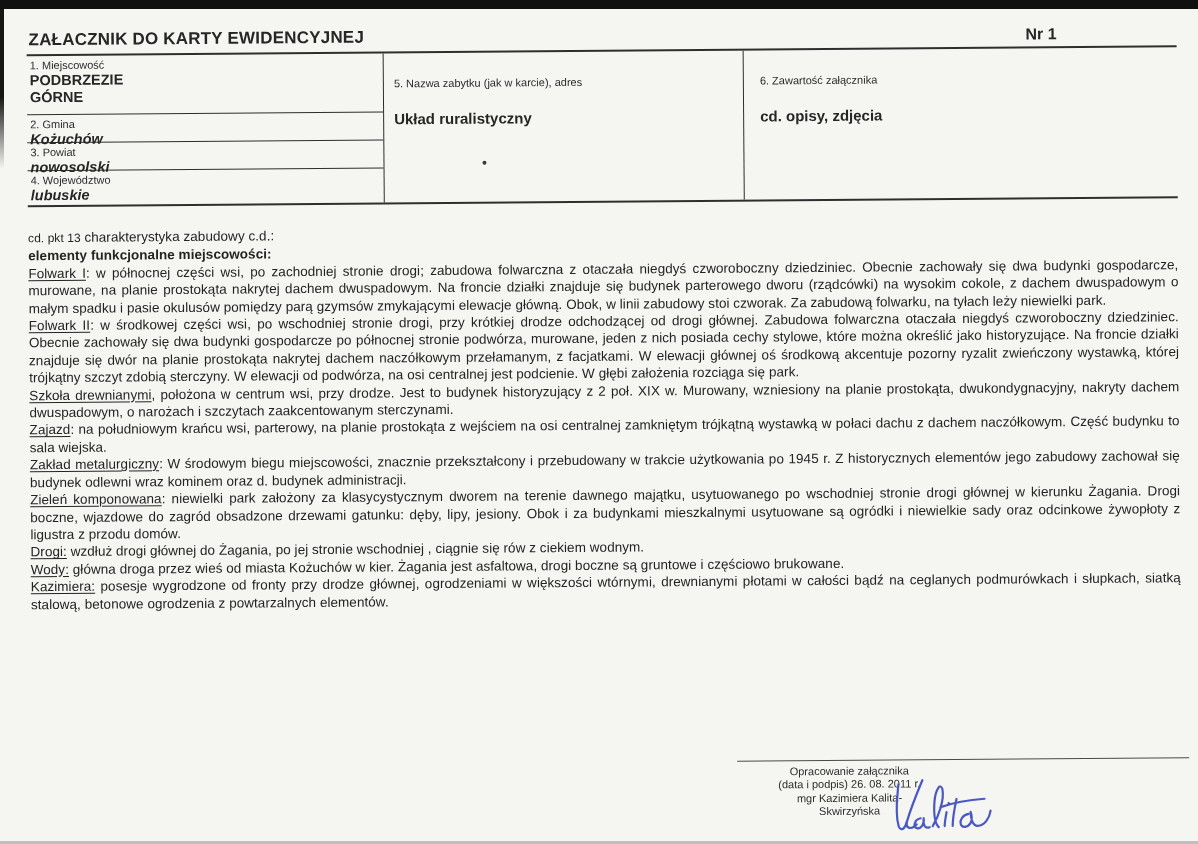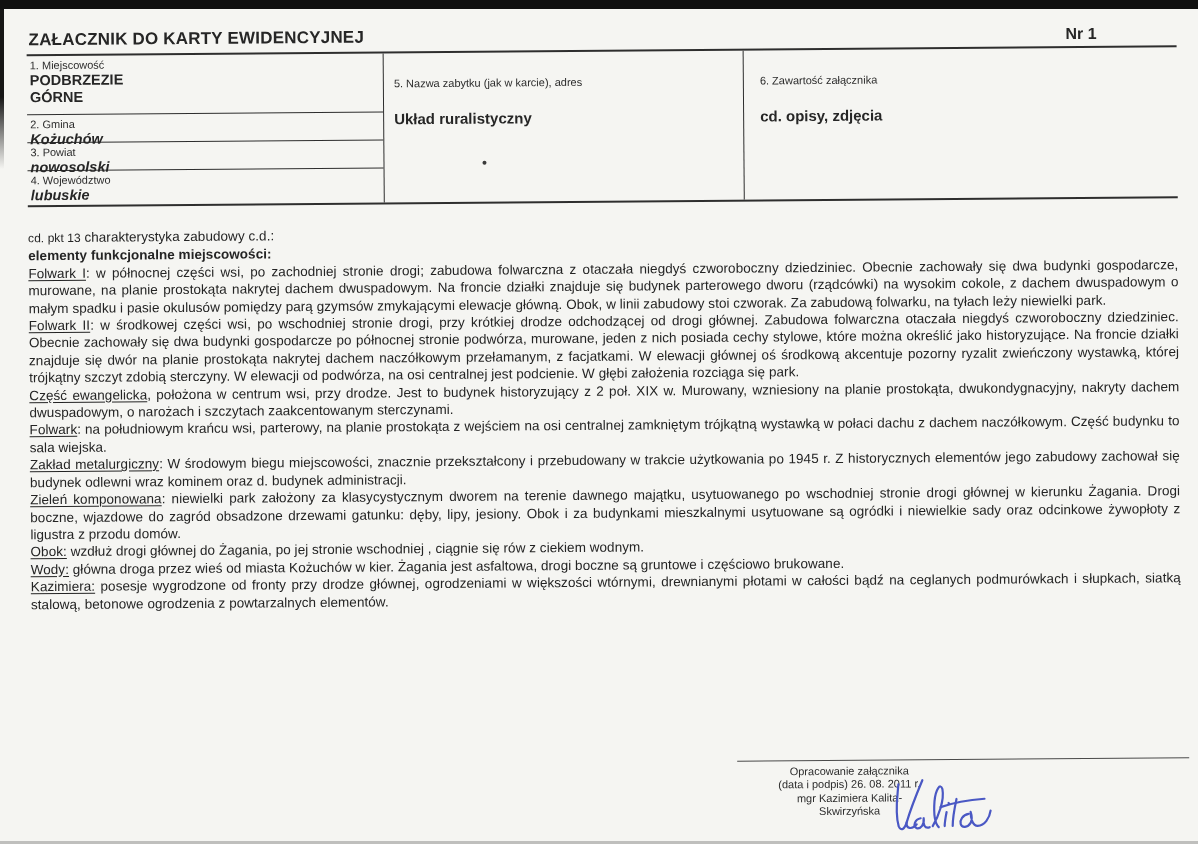--- a/index.html
+++ b/index.html
@@ -14,7 +14,7 @@
   .doc{padding:30px 20px 0 28px;}
   .titlebar{display:flex;justify-content:space-between;align-items:flex-end;}
   .title{margin:0 0 4px 2px;font-size:17px;font-weight:bold;letter-spacing:0.2px;}
-  .nr{margin:0 80px 3px 0;font-size:16px;font-weight:bold;}
+  .nr{margin:0 120px 3px 0;font-size:16px;font-weight:bold;}
   .formtable{display:grid;grid-template-columns:357px 360px 1fr;
              border-top:2px solid #2e2e2e;border-bottom:2px solid #2e2e2e;}
   .leftcol{border-right:1.5px solid #2e2e2e;display:flex;flex-direction:column;}

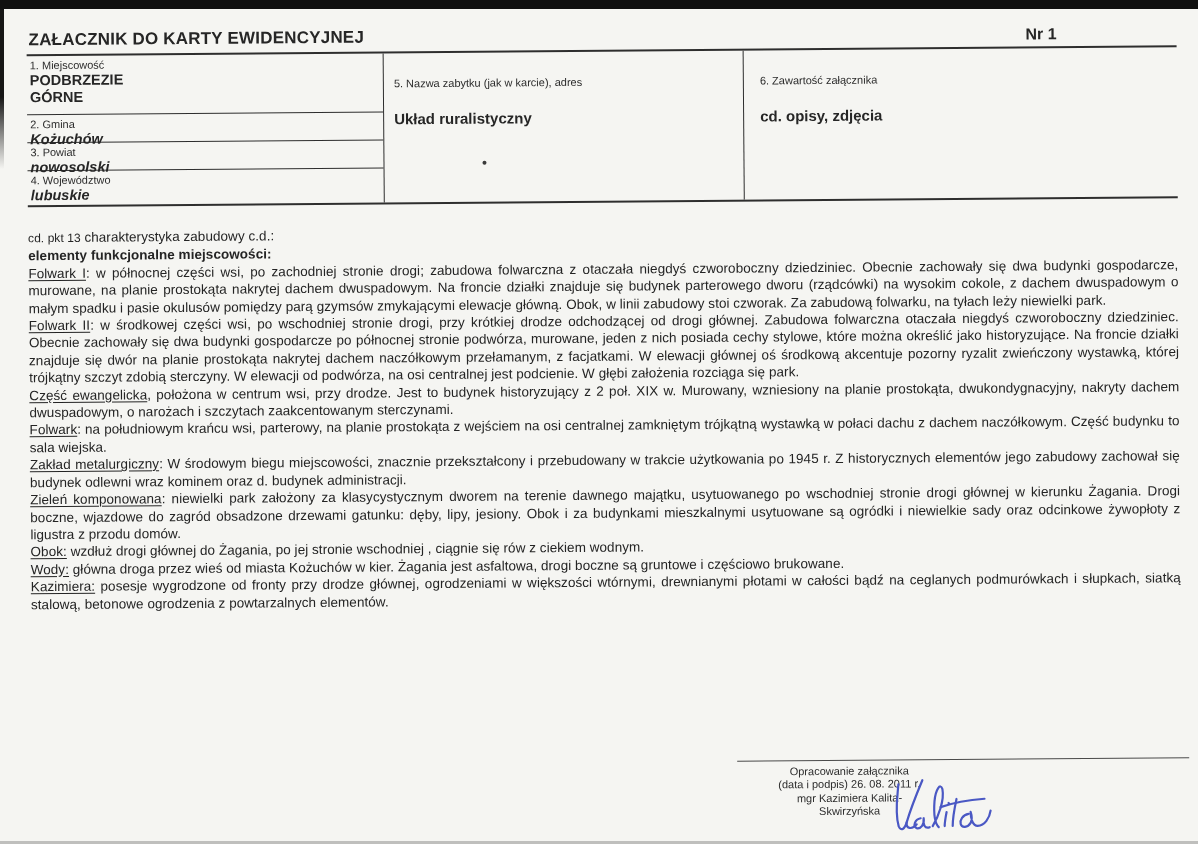--- a/index.html
+++ b/index.html
@@ -90,7 +90,7 @@
 
         <p><span class="u">Folwark I</span><span>: </span><span>w północnej części wsi, po zachodniej stronie drogi; zabudowa folwarczna z otaczała niegdyś czworoboczny dziedziniec. Obecnie zachowały się dwa budynki gospodarcze, murowane, na planie prostokąta nakrytej dachem dwuspadowym. Na froncie działki znajduje się budynek parterowego dworu (rządcówki) na wysokim cokole, z dachem dwuspadowym o małym spadku i pasie okulusów pomiędzy parą gzymsów zmykającymi elewacje główną. Obok, w linii zabudowy stoi czworak. Za zabudową folwarku, na tyłach leży niewielki park.</span></p>
         <p><span class="u">Folwark II</span><span>: </span><span>w środkowej części wsi, po wschodniej stronie drogi, przy krótkiej drodze odchodzącej od drogi głównej. Zabudowa folwarczna otaczała niegdyś czworoboczny dziedziniec. Obecnie zachowały się dwa budynki gospodarcze po północnej stronie podwórza, murowane, jeden z nich posiada cechy stylowe, które można określić jako historyzujące. Na froncie działki znajduje się dwór na planie prostokąta nakrytej dachem naczółkowym przełamanym, z facjatkami. W elewacji głównej oś środkową akcentuje pozorny ryzalit zwieńczony wystawką, której trójkątny szczyt zdobią sterczyny. W elewacji od podwórza, na osi centralnej jest podcienie. W głębi założenia rozciąga się park.</span></p>
-        <p><span class="u">Część ewangelicka</span><span>, </span><span>położona w centrum wsi, przy drodze. Jest to budynek historyzujący z 2 poł. XIX w. Murowany, wzniesiony na planie prostokąta, dwukondygnacyjny, nakryty dachem dwuspadowym, o narożach i szczytach zaakcentowanym sterczynami.</span></p>
+        <p><span class="u">Szkoła drewnianymi</span><span>, </span><span>położona w centrum wsi, przy drodze. Jest to budynek historyzujący z 2 poł. XIX w. Murowany, wzniesiony na planie prostokąta, dwukondygnacyjny, nakryty dachem dwuspadowym, o narożach i szczytach zaakcentowanym sterczynami.</span></p>
         <p><span class="u">Folwark</span><span>: </span><span>na południowym krańcu wsi, parterowy, na planie prostokąta z wejściem na osi centralnej zamkniętym trójkątną wystawką w połaci dachu z dachem naczółkowym. Część budynku to sala wiejska.</span></p>
         <p><span class="u">Zakład metalurgiczny</span><span>: </span><span>W środowym biegu miejscowości, znacznie przekształcony i przebudowany w trakcie użytkowania po 1945 r. Z historycznych elementów jego zabudowy zachował się budynek odlewni wraz kominem oraz d. budynek administracji.</span></p>
         <p><span class="u">Zieleń komponowana</span><span>: </span><span>niewielki park założony za klasycystycznym dworem na terenie dawnego majątku, usytuowanego po wschodniej stronie drogi głównej w kierunku Żagania. Drogi boczne, wjazdowe do zagród obsadzone drzewami gatunku: dęby, lipy, jesiony. Obok i za budynkami mieszkalnymi usytuowane są ogródki i niewielkie sady oraz odcinkowe żywopłoty z ligustra z przodu domów.</span></p>

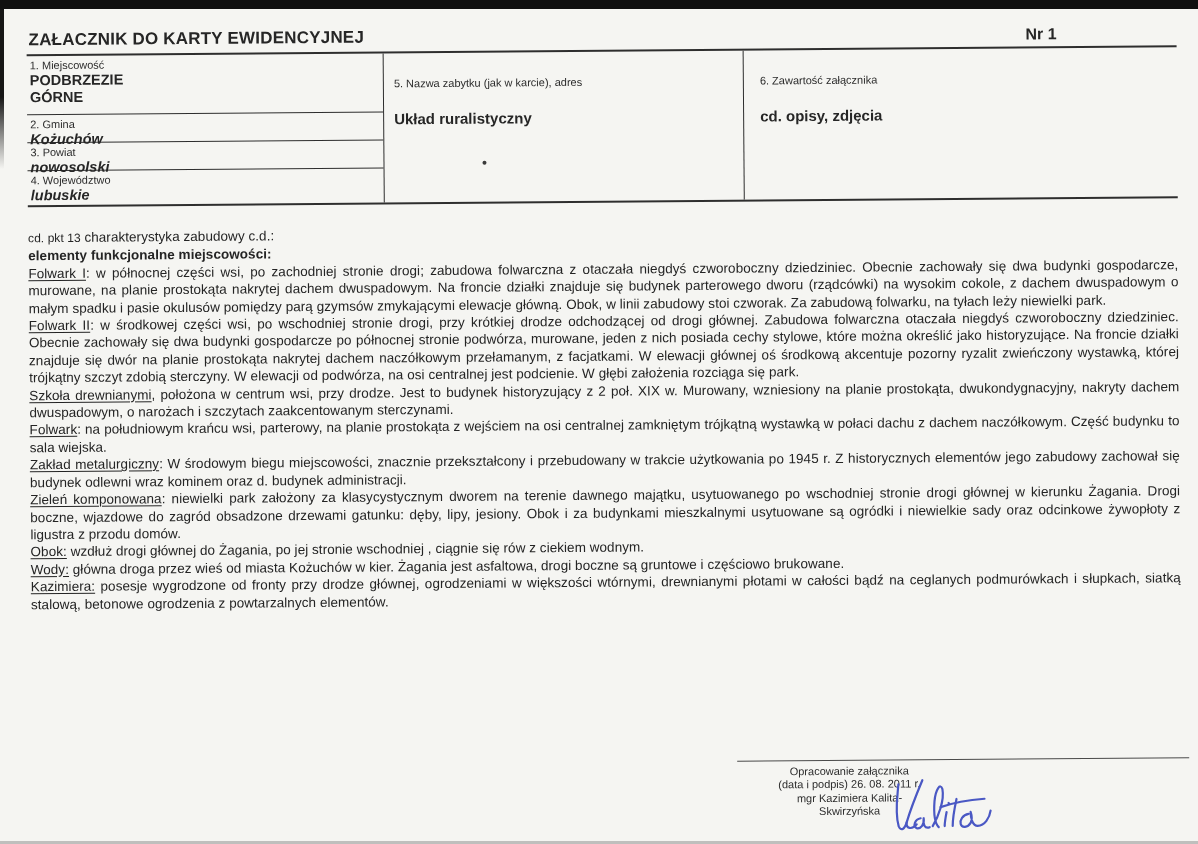--- a/index.html
+++ b/index.html
@@ -91,7 +91,7 @@
         <p><span class="u">Folwark I</span><span>: </span><span>w północnej części wsi, po zachodniej stronie drogi; zabudowa folwarczna z otaczała niegdyś czworoboczny dziedziniec. Obecnie zachowały się dwa budynki gospodarcze, murowane, na planie prostokąta nakrytej dachem dwuspadowym. Na froncie działki znajduje się budynek parterowego dworu (rządcówki) na wysokim cokole, z dachem dwuspadowym o małym spadku i pasie okulusów pomiędzy parą gzymsów zmykającymi elewacje główną. Obok, w linii zabudowy stoi czworak. Za zabudową folwarku, na tyłach leży niewielki park.</span></p>
         <p><span class="u">Folwark II</span><span>: </span><span>w środkowej części wsi, po wschodniej stronie drogi, przy krótkiej drodze odchodzącej od drogi głównej. Zabudowa folwarczna otaczała niegdyś czworoboczny dziedziniec. Obecnie zachowały się dwa budynki gospodarcze po północnej stronie podwórza, murowane, jeden z nich posiada cechy stylowe, które można określić jako historyzujące. Na froncie działki znajduje się dwór na planie prostokąta nakrytej dachem naczółkowym przełamanym, z facjatkami. W elewacji głównej oś środkową akcentuje pozorny ryzalit zwieńczony wystawką, której trójkątny szczyt zdobią sterczyny. W elewacji od podwórza, na osi centralnej jest podcienie. W głębi założenia rozciąga się park.</span></p>
         <p><span class="u">Szkoła drewnianymi</span><span>, </span><span>położona w centrum wsi, przy drodze. Jest to budynek historyzujący z 2 poł. XIX w. Murowany, wzniesiony na planie prostokąta, dwukondygnacyjny, nakryty dachem dwuspadowym, o narożach i szczytach zaakcentowanym sterczynami.</span></p>
-        <p><span class="u">Folwark</span><span>: </span><span>na południowym krańcu wsi, parterowy, na planie prostokąta z wejściem na osi centralnej zamkniętym trójkątną wystawką w połaci dachu z dachem naczółkowym. Część budynku to sala wiejska.</span></p>
+        <p><span class="u">Zajazd</span><span>: </span><span>na południowym krańcu wsi, parterowy, na planie prostokąta z wejściem na osi centralnej zamkniętym trójkątną wystawką w połaci dachu z dachem naczółkowym. Część budynku to sala wiejska.</span></p>
         <p><span class="u">Zakład metalurgiczny</span><span>: </span><span>W środowym biegu miejscowości, znacznie przekształcony i przebudowany w trakcie użytkowania po 1945 r. Z historycznych elementów jego zabudowy zachował się budynek odlewni wraz kominem oraz d. budynek administracji.</span></p>
         <p><span class="u">Zieleń komponowana</span><span>: </span><span>niewielki park założony za klasycystycznym dworem na terenie dawnego majątku, usytuowanego po wschodniej stronie drogi głównej w kierunku Żagania. Drogi boczne, wjazdowe do zagród obsadzone drzewami gatunku: dęby, lipy, jesiony. Obok i za budynkami mieszkalnymi usytuowane są ogródki i niewielkie sady oraz odcinkowe żywopłoty z ligustra z przodu domów.</span></p>
         <p><span class="u">Obok:</span><span> </span><span>wzdłuż drogi głównej do Żagania, po jej stronie wschodniej , ciągnie się rów z ciekiem wodnym.</span></p>

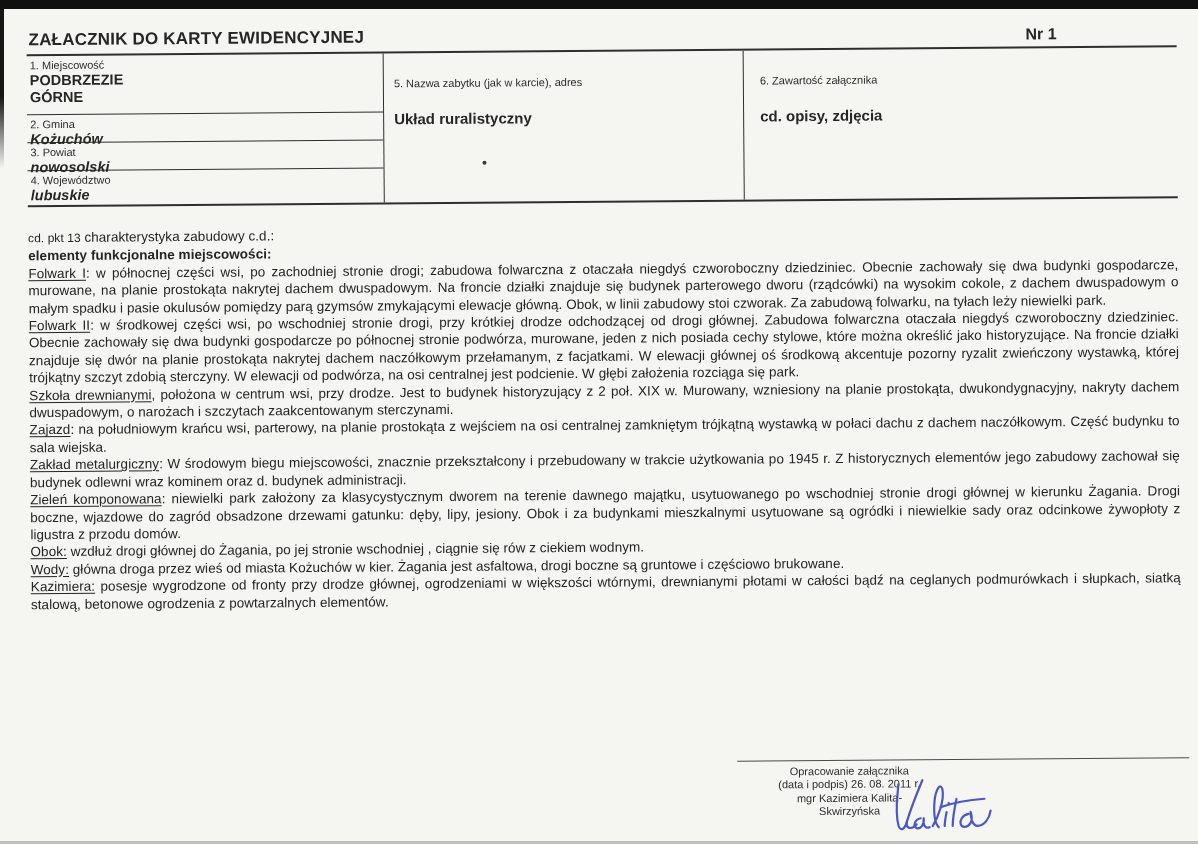--- a/index.html
+++ b/index.html
@@ -94,7 +94,7 @@
         <p><span class="u">Zajazd</span><span>: </span><span>na południowym krańcu wsi, parterowy, na planie prostokąta z wejściem na osi centralnej zamkniętym trójkątną wystawką w połaci dachu z dachem naczółkowym. Część budynku to sala wiejska.</span></p>
         <p><span class="u">Zakład metalurgiczny</span><span>: </span><span>W środowym biegu miejscowości, znacznie przekształcony i przebudowany w trakcie użytkowania po 1945 r. Z historycznych elementów jego zabudowy zachował się budynek odlewni wraz kominem oraz d. budynek administracji.</span></p>
         <p><span class="u">Zieleń komponowana</span><span>: </span><span>niewielki park założony za klasycystycznym dworem na terenie dawnego majątku, usytuowanego po wschodniej stronie drogi głównej w kierunku Żagania. Drogi boczne, wjazdowe do zagród obsadzone drzewami gatunku: dęby, lipy, jesiony. Obok i za budynkami mieszkalnymi usytuowane są ogródki i niewielkie sady oraz odcinkowe żywopłoty z ligustra z przodu domów.</span></p>
-        <p><span class="u">Obok:</span><span> </span><span>wzdłuż drogi głównej do Żagania, po jej stronie wschodniej , ciągnie się rów z ciekiem wodnym.</span></p>
+        <p><span class="u">Drogi:</span><span> </span><span>wzdłuż drogi głównej do Żagania, po jej stronie wschodniej , ciągnie się rów z ciekiem wodnym.</span></p>
         <p><span class="u">Wody:</span><span> </span><span>główna droga przez wieś od miasta Kożuchów w kier. Żagania jest asfaltowa, drogi boczne są gruntowe i częściowo brukowane.</span></p>
         <p><span class="u">Kazimiera:</span><span> </span><span>posesje wygrodzone od fronty przy drodze głównej, ogrodzeniami w większości wtórnymi, drewnianymi płotami w całości bądź na ceglanych podmurówkach i słupkach, siatką stalową, betonowe ogrodzenia z powtarzalnych elementów.</span></p>
       </div>

